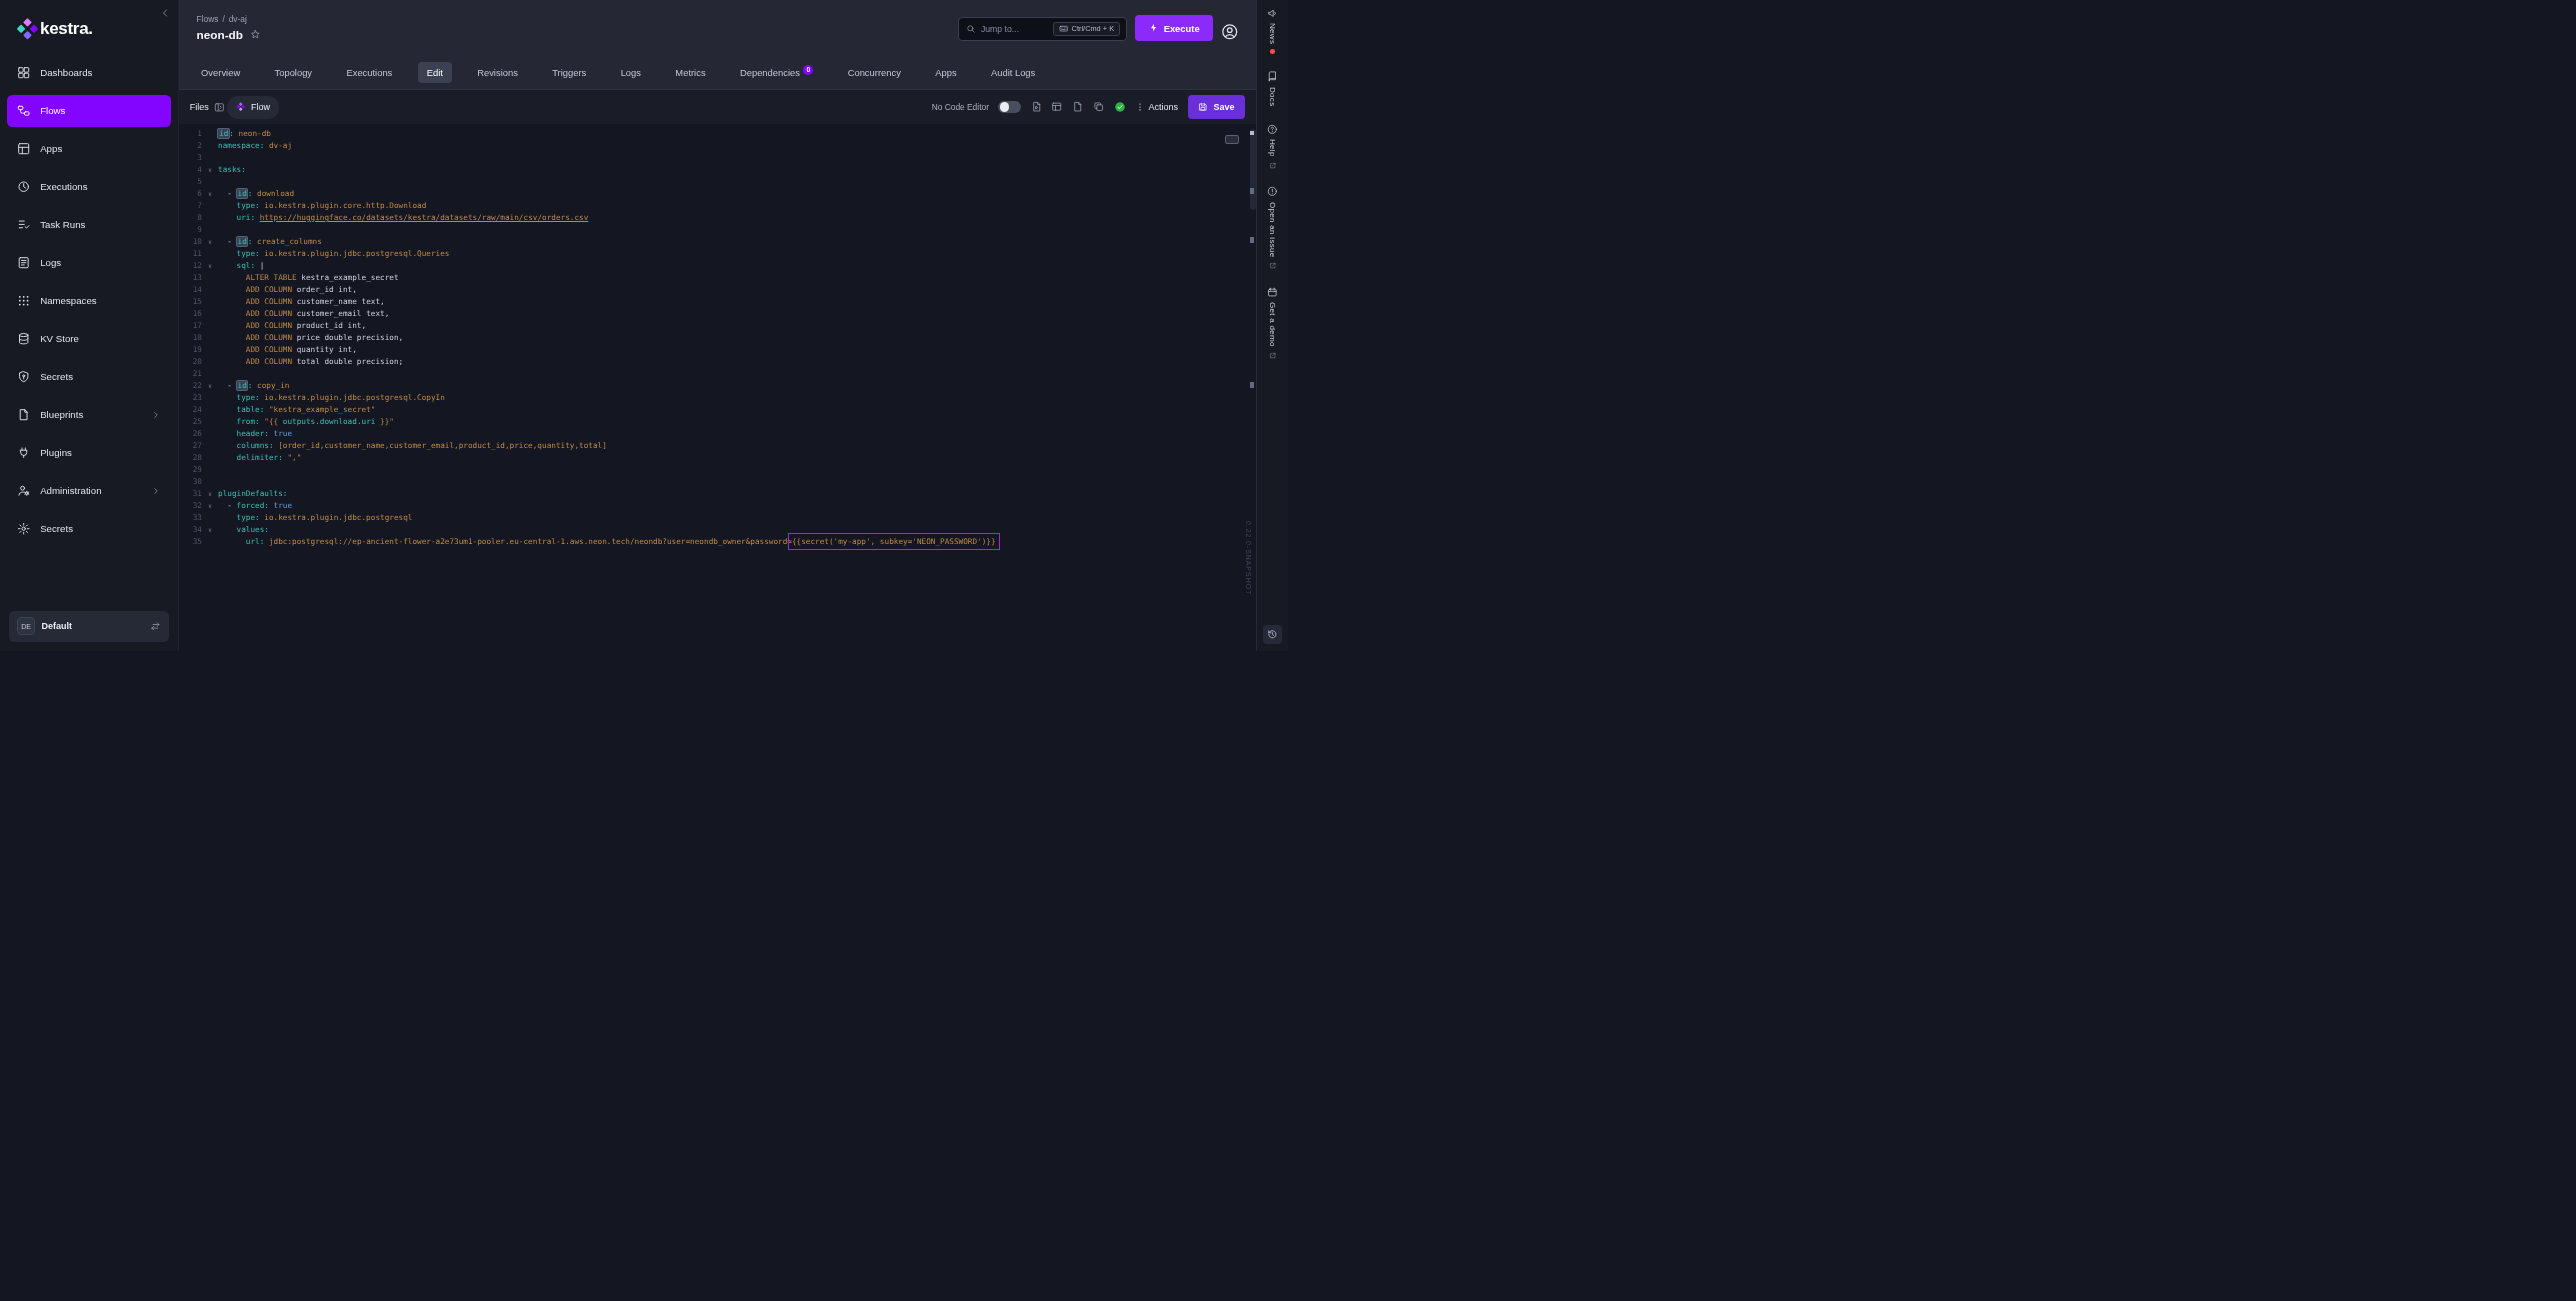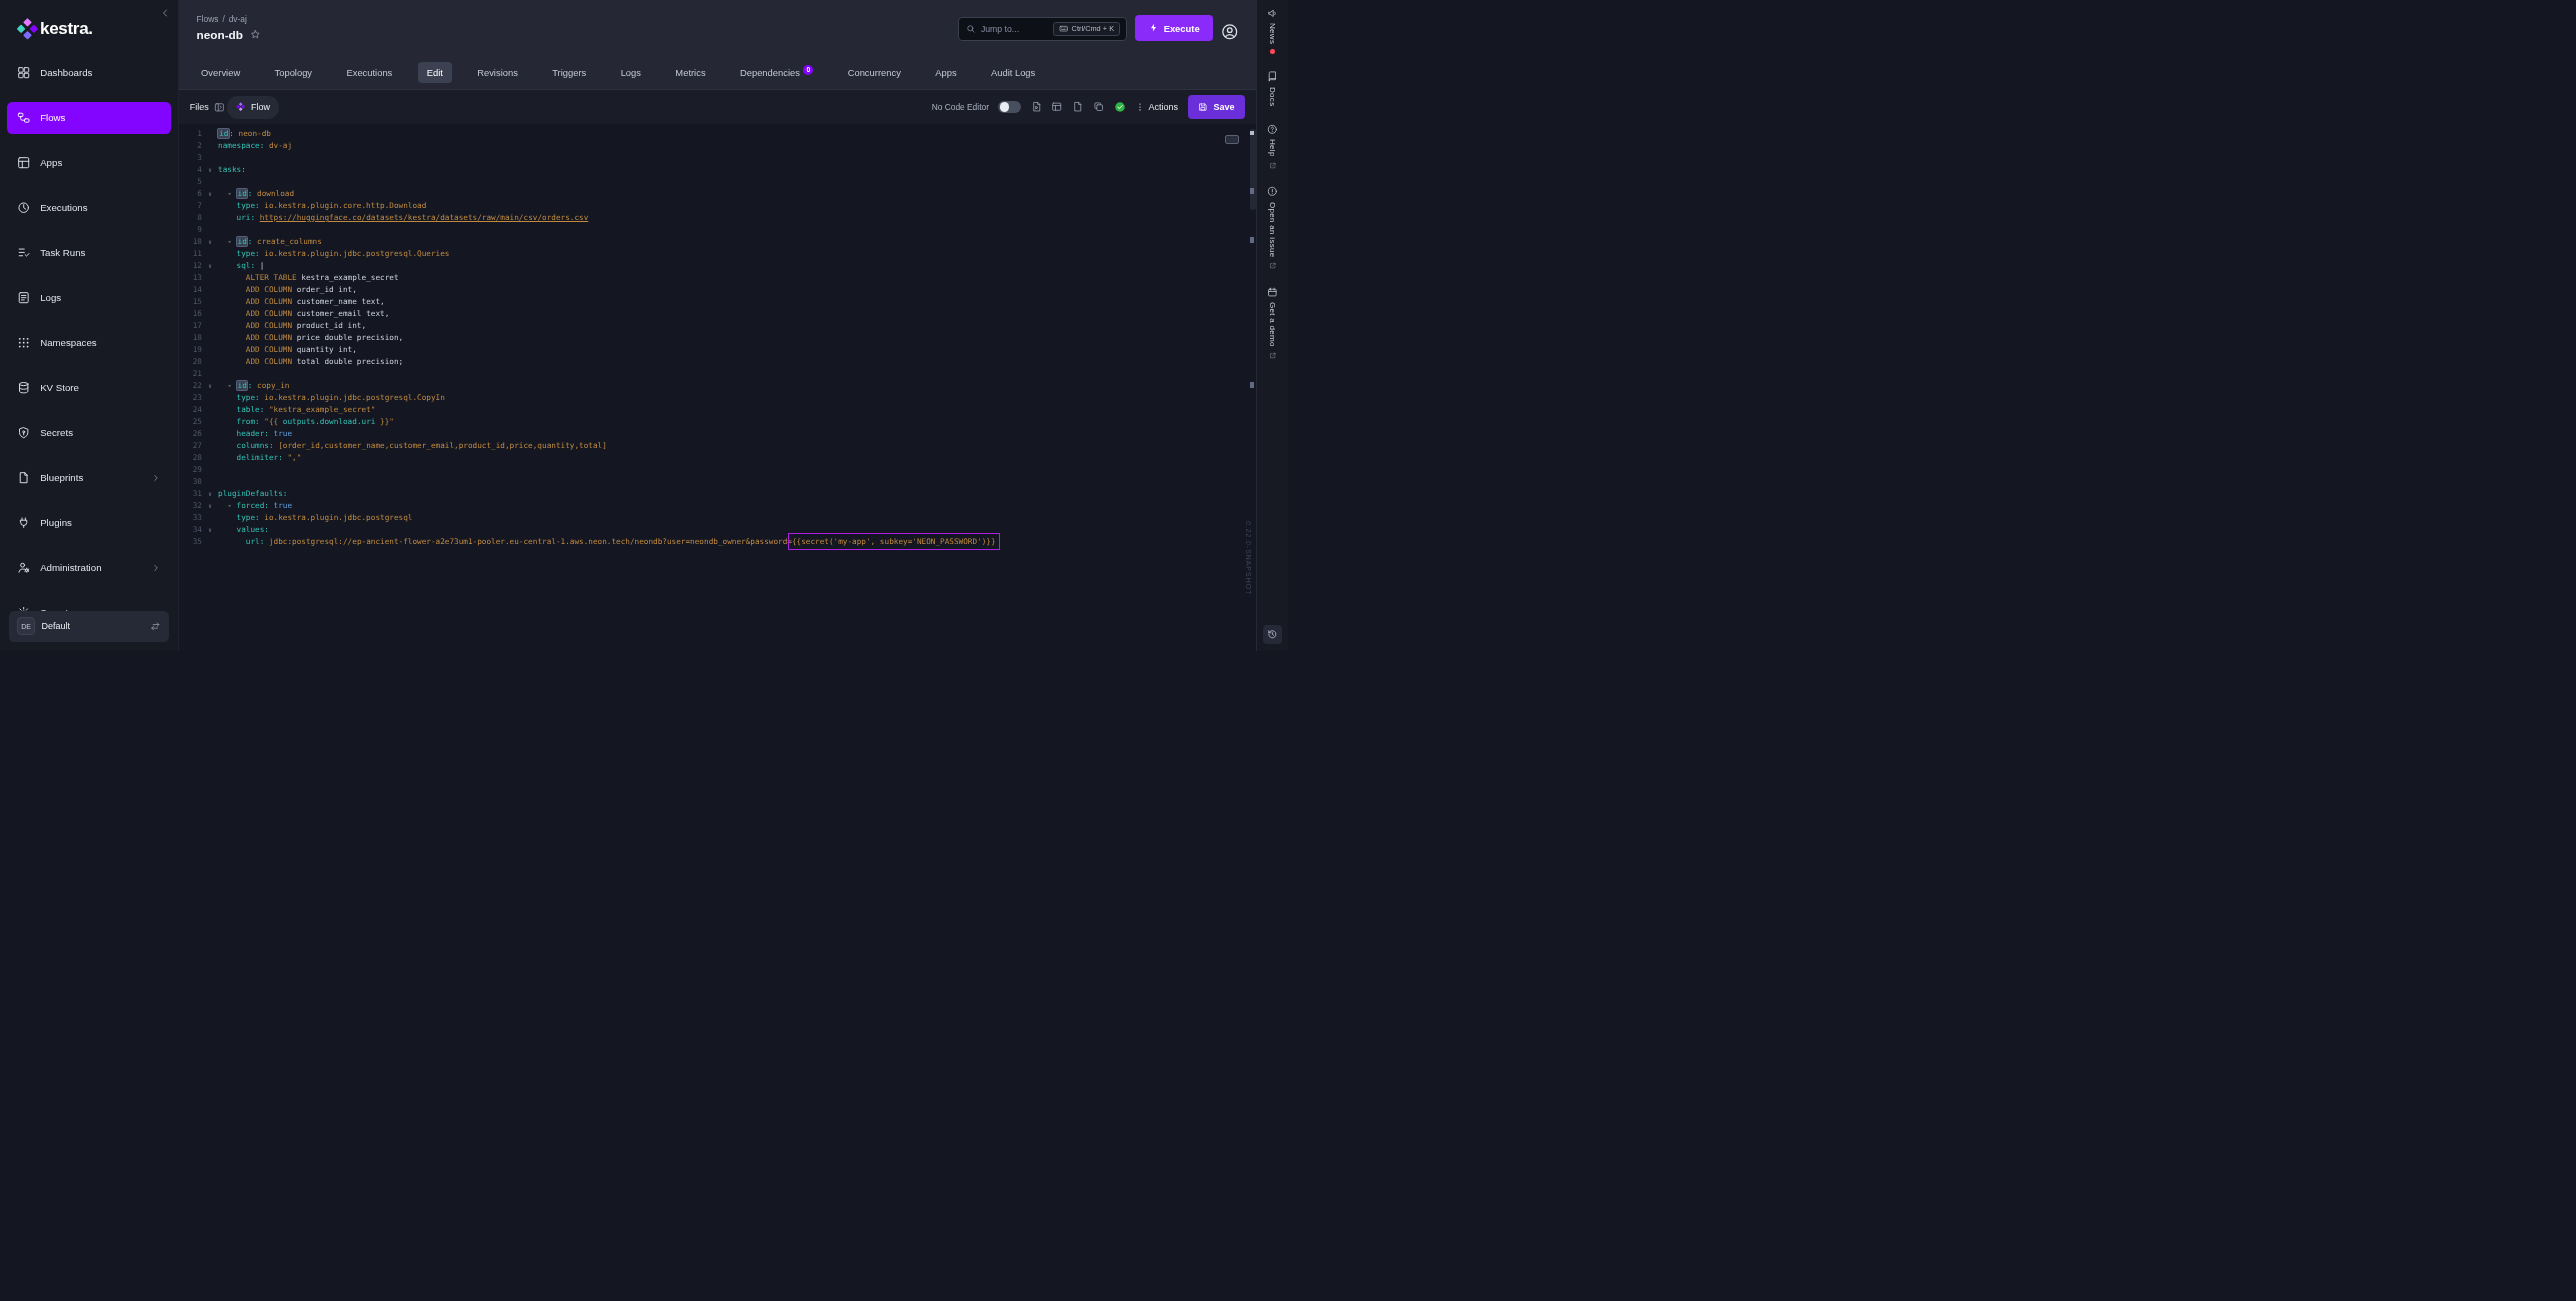--- a/index.html
+++ b/index.html
@@ -26,7 +26,7 @@
   .collapse{position:absolute;top:6.7px;right:6.7px;color:#8b92a3;cursor:pointer}
   .logo{display:flex;align-items:center;gap:1px;padding:17.5px 16px 13.4px 16px;cursor:pointer}
   .logo-text{font-size:17px;font-weight:700;color:#fff;letter-spacing:-0.3px}
-  .menu{display:flex;flex-direction:column;gap:13px;padding:2.7px 6.7px}
+  .menu{display:flex;flex-direction:column;gap:6px;padding:2.7px 6.7px}
   .side-item{height:32px;border-radius:5.4px;display:flex;align-items:center;gap:9.4px;
     padding:0 10.7px;color:#DFE3EC;font-size:9.7px;cursor:pointer}
   .side-item.active{background:var(--accent);color:#fff}

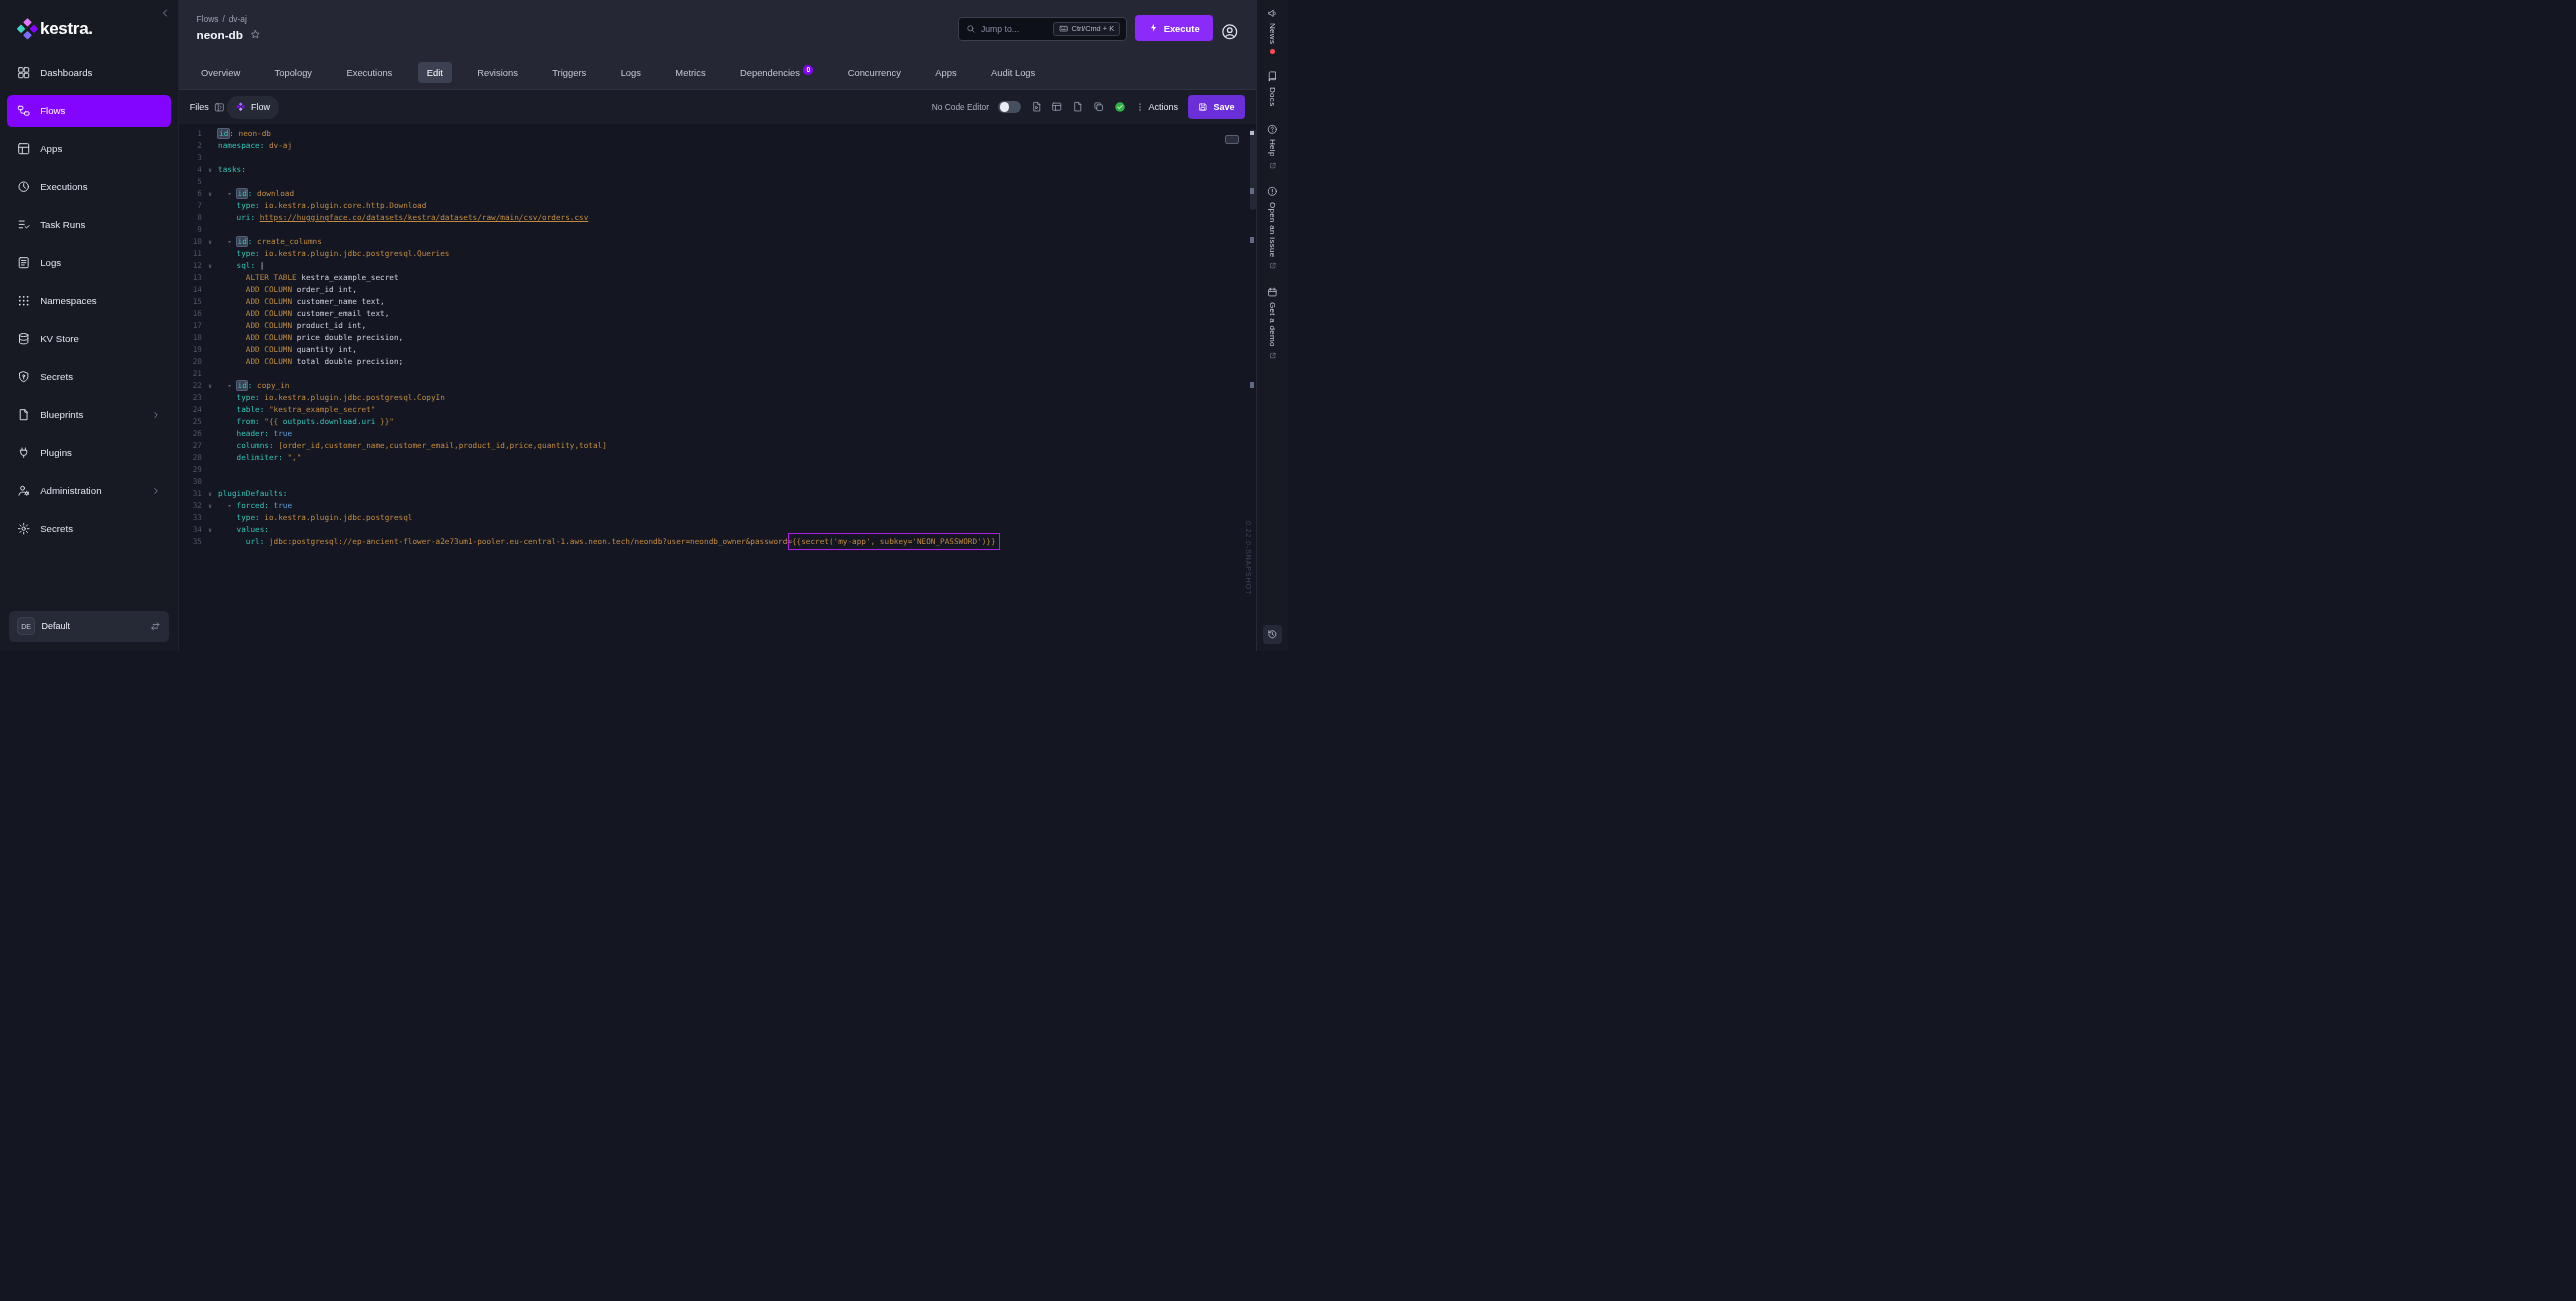--- a/index.html
+++ b/index.html
@@ -36,7 +36,7 @@
     border-radius:5.4px;display:flex;align-items:center;gap:6.7px;padding:0 8px;cursor:pointer}
   .tenant-badge{width:17.5px;height:17.5px;border-radius:4px;background:#2F3442;border:0.7px solid #3c4252;
     color:#C9CEDB;font-size:7px;display:flex;align-items:center;justify-content:center}
-  .tenant-name{font-size:9px;font-weight:400;color:#ECEEF4}
+  .tenant-name{font-size:9px;font-weight:700;color:#ECEEF4}
   .tenant-swap{margin-left:auto;color:#9BA1B4}
 
   

